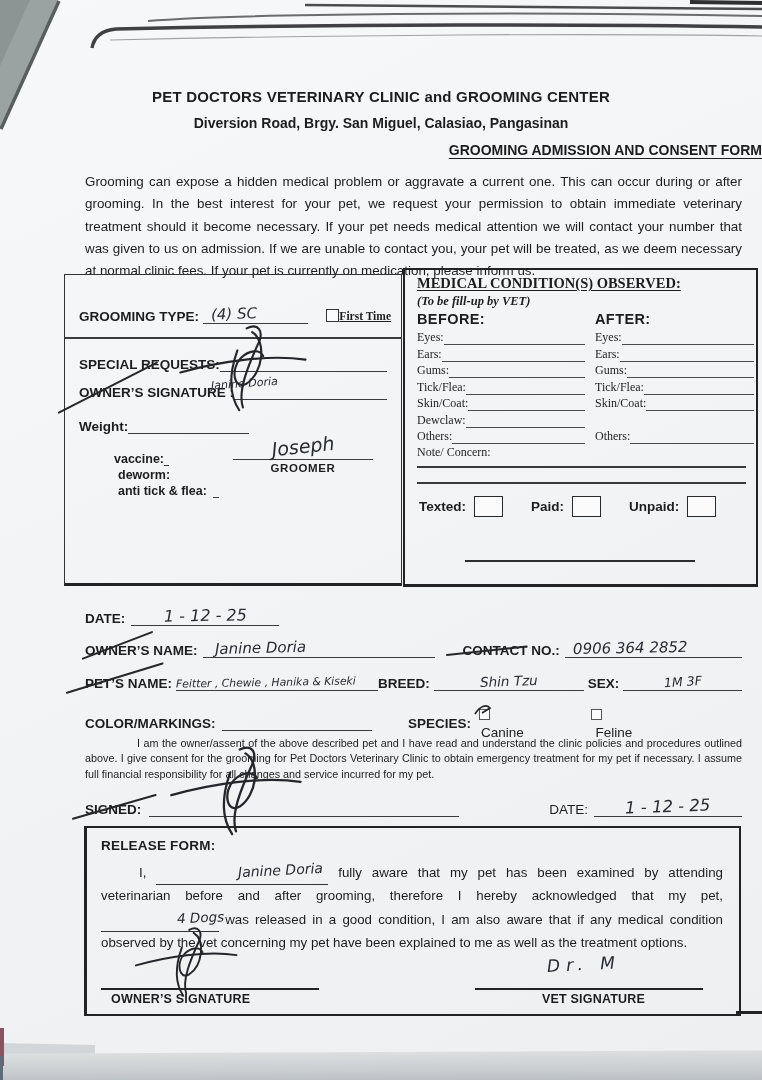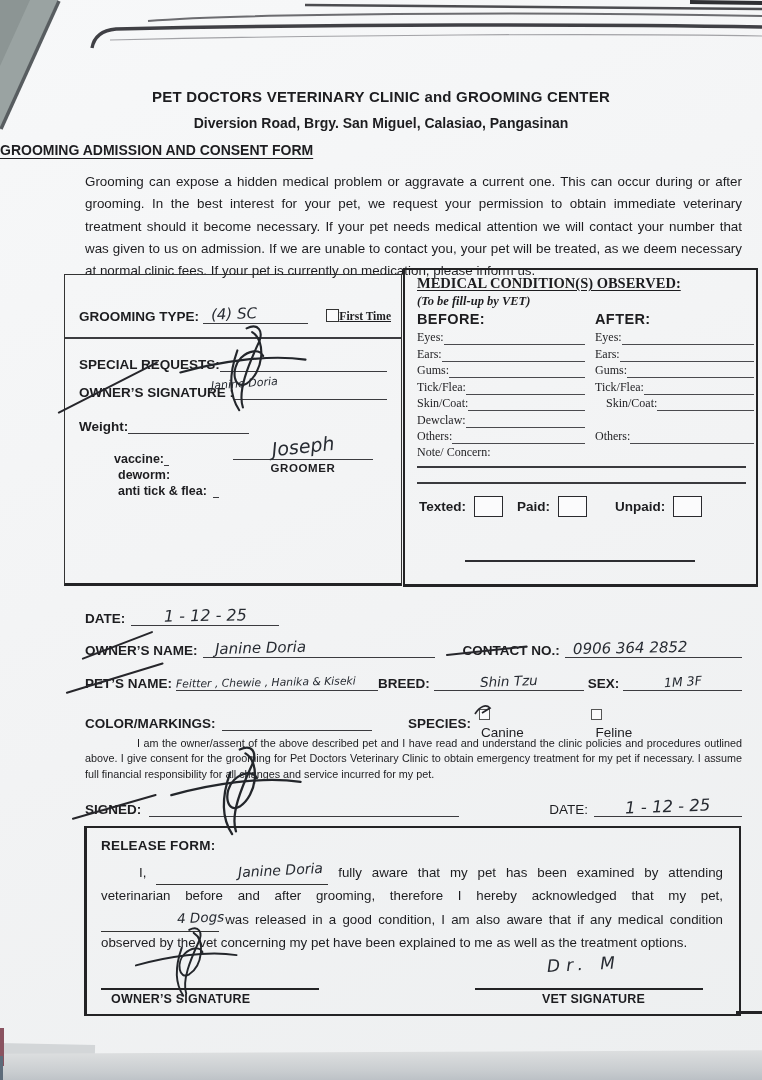--- a/index.html
+++ b/index.html
@@ -28,7 +28,7 @@
   
   .h-title{position:absolute;left:0;right:0;top:88px;text-align:center;font-weight:700;font-size:15px;letter-spacing:.2px;}
   .h-addr{position:absolute;left:0;right:0;top:115px;text-align:center;font-weight:700;font-size:14px;}
-  .h-form{position:absolute;left:0;right:0;top:142px;text-align:left;font-weight:700;font-size:14px;
+  .h-form{position:absolute;left:0;right:0;top:142px;text-align:right;font-weight:700;font-size:14px;
     text-decoration:underline;text-underline-offset:3px;}
   .intro{position:absolute;left:85px;top:171px;width:657px;font-size:13.4px;line-height:22.3px;text-align:justify;}
   

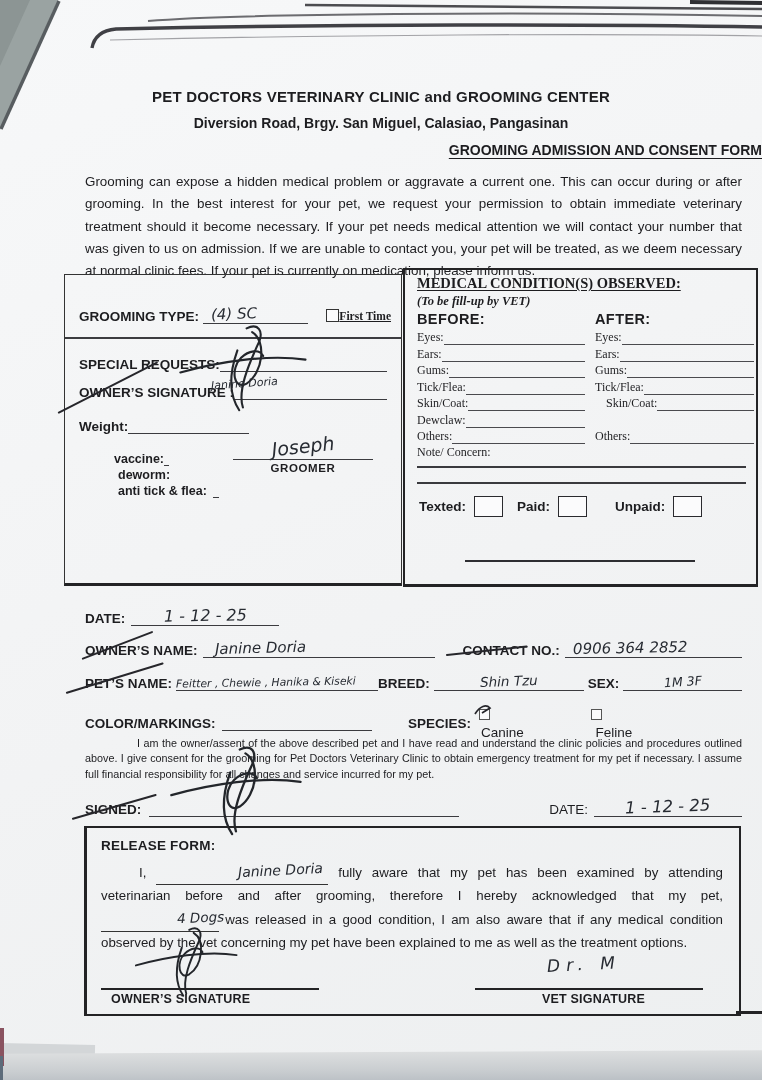--- a/index.html
+++ b/index.html
@@ -177,7 +177,7 @@
           <span class="fill"></span>
         </span>
     </div>
-    <div class="mrow" style="top:126px;gap:11px;">
+    <div class="mrow" style="top:126px;">
       <span class="mcell" style="width:168px;">
           <span>Skin/Coat:</span>
           <span class="fill"></span>

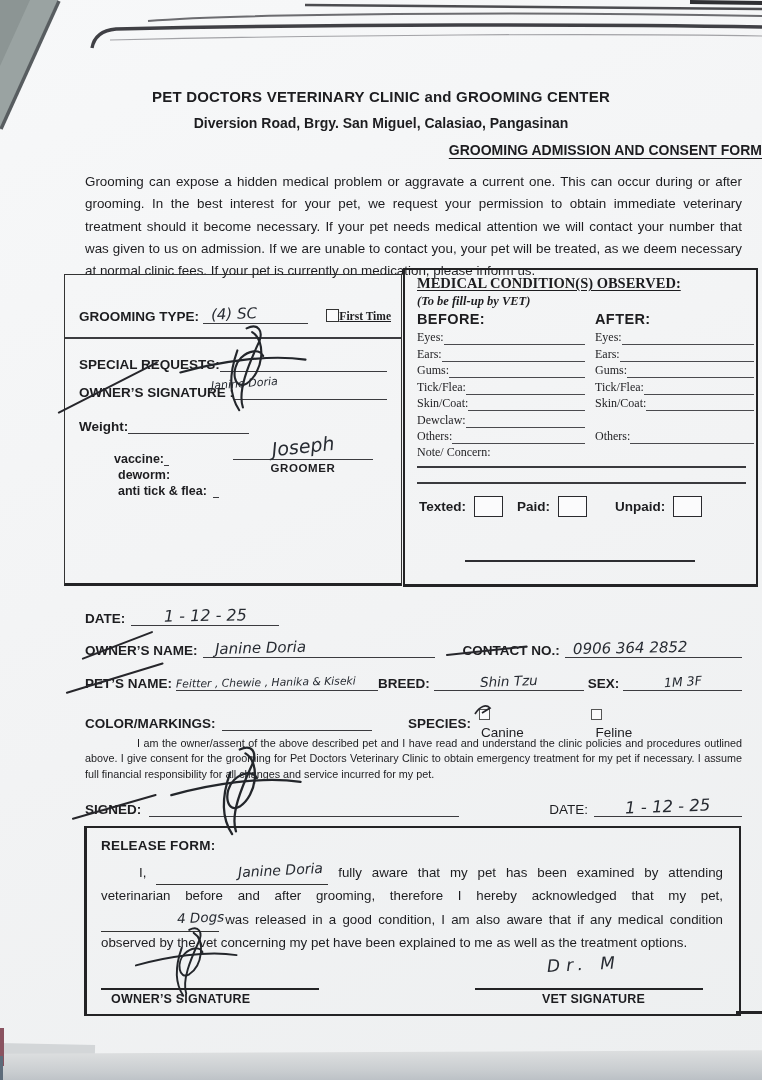--- a/index.html
+++ b/index.html
@@ -212,7 +212,7 @@
     <div class="row" style="left:14px;top:226px;right:10px;align-items:center;">
       <span class="lbl">Texted:</span>
       <span class="paybox" style="margin-left:8px;"></span>
-      <span class="lbl" style="margin-left:14px;">Paid:</span>
+      <span class="lbl" style="margin-left:28px;">Paid:</span>
       <span class="paybox" style="margin-left:8px;"></span>
       <span class="lbl" style="margin-left:28px;">Unpaid:</span>
       <span class="paybox" style="margin-left:8px;"></span>

